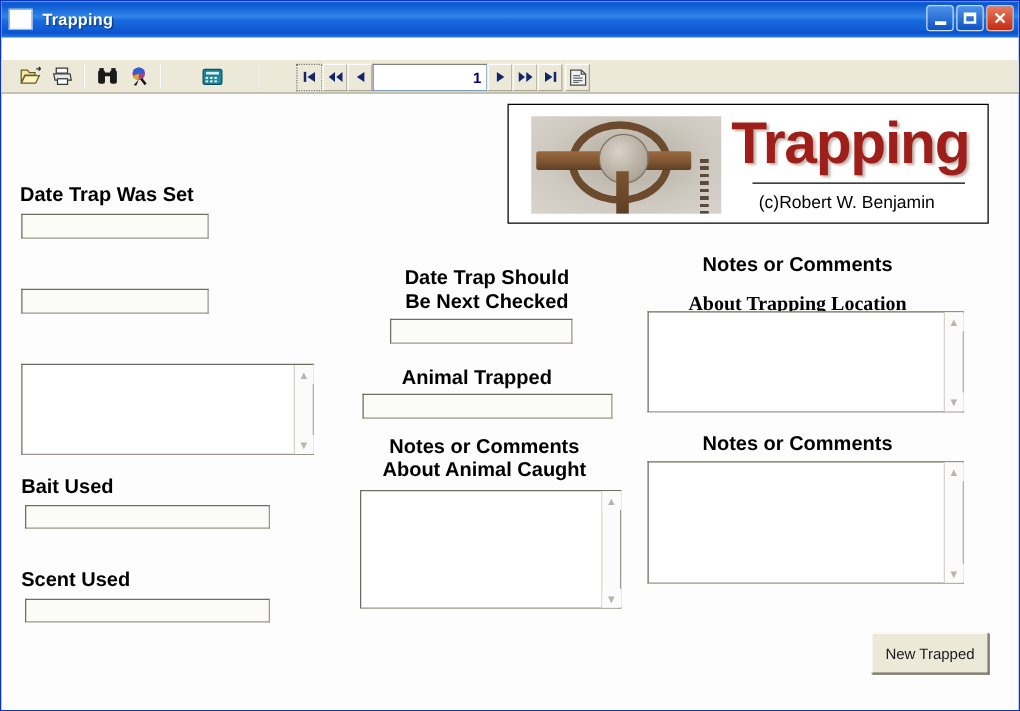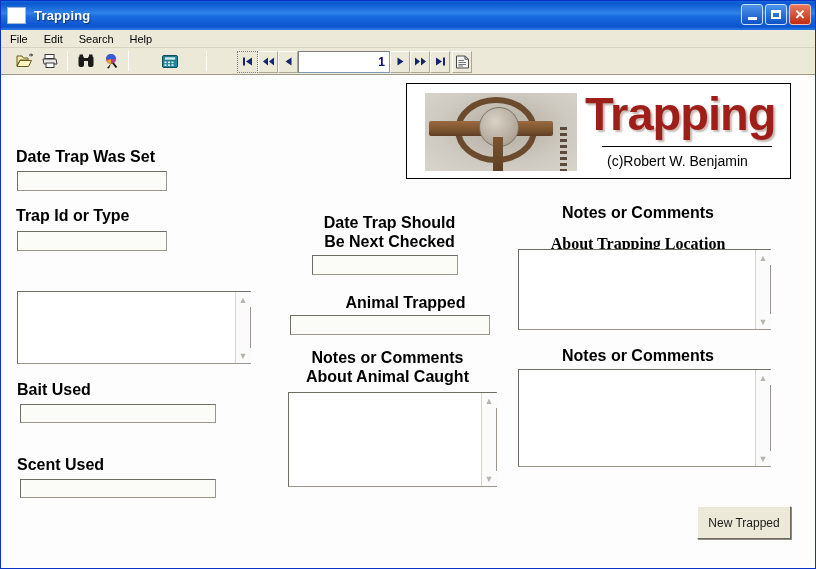--- a/index.html
+++ b/index.html
@@ -334,12 +334,6 @@
     </div>
   </div>
 
-  <div class="menubar">
-    <div class="menu-item">File</div>
-    <div class="menu-item">Edit</div>
-    <div class="menu-item">Search</div>
-    <div class="menu-item">Help</div>
-  </div>
 
   <div class="toolbar">
     <div class="tb-sep" style="visibility:hidden"></div>

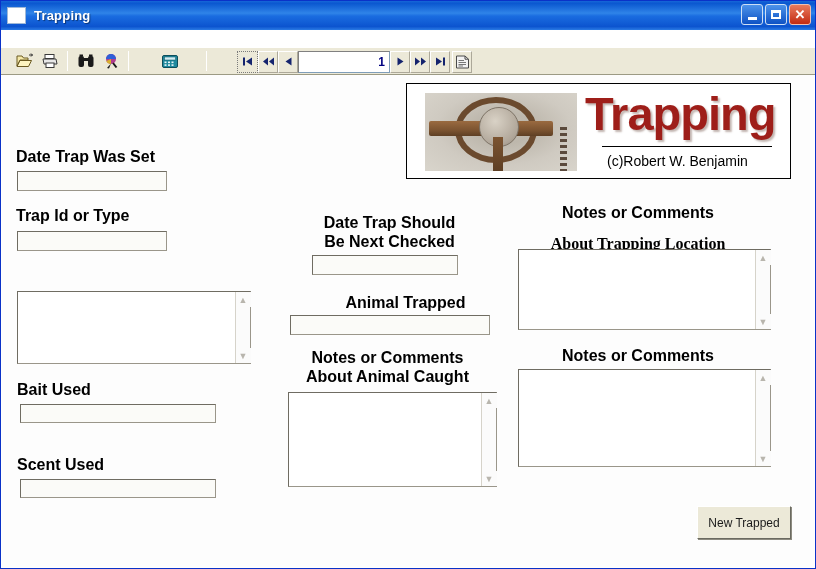--- a/index.html
+++ b/index.html
@@ -457,7 +457,6 @@
     <div class="lbl" style="left:14px; top:72px;">Date Trap Was Set</div>
     <input class="txtfield" style="left: 15px; top: 96px; width: 150px; height: 20px;" value="">
 
-    <div class="lbl" style="left:14px; top:131px;">Trap Id or Type</div>
     <input class="txtfield" style="left: 15px; top: 156px; width: 150px; height: 20px;" value="">
 
     <div style="position:absolute; left:15px; top:216px; width:234px; height:73px;">

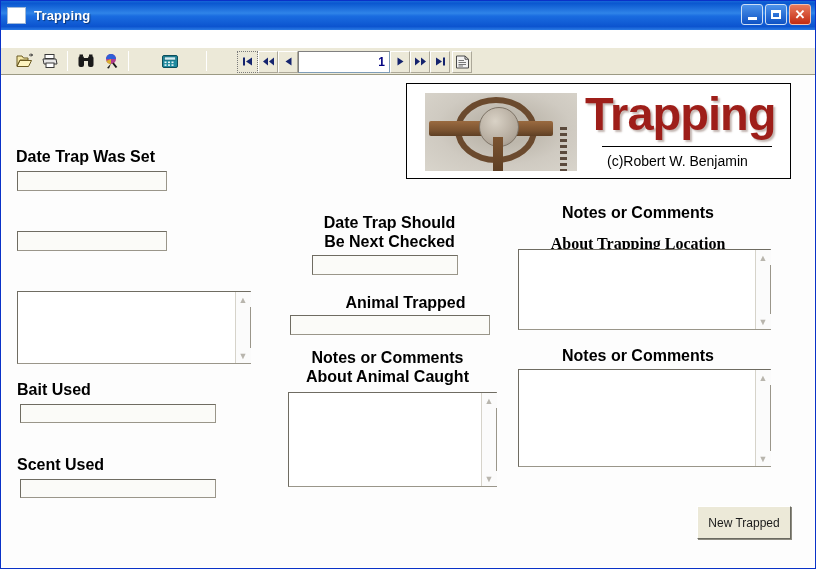--- a/index.html
+++ b/index.html
@@ -477,7 +477,7 @@
     <div class="lbl center" style="left:280px; top:157px; width:215px;">Be Next Checked</div>
     <input class="txtfield" style="left: 310px; top: 180px; width: 146px; height: 20px;" value="">
 
-    <div class="lbl center" style="left:296px; top:218px; width:215px;">Animal Trapped</div>
+    <div class="lbl center" style="left:272px; top:218px; width:215px;">Animal Trapped</div>
     <input class="txtfield" style="left: 288px; top: 240px; width: 200px; height: 20px;" value="">
 
     <div class="lbl center" style="left:278px; top:273px; width:215px;">Notes or Comments</div>

